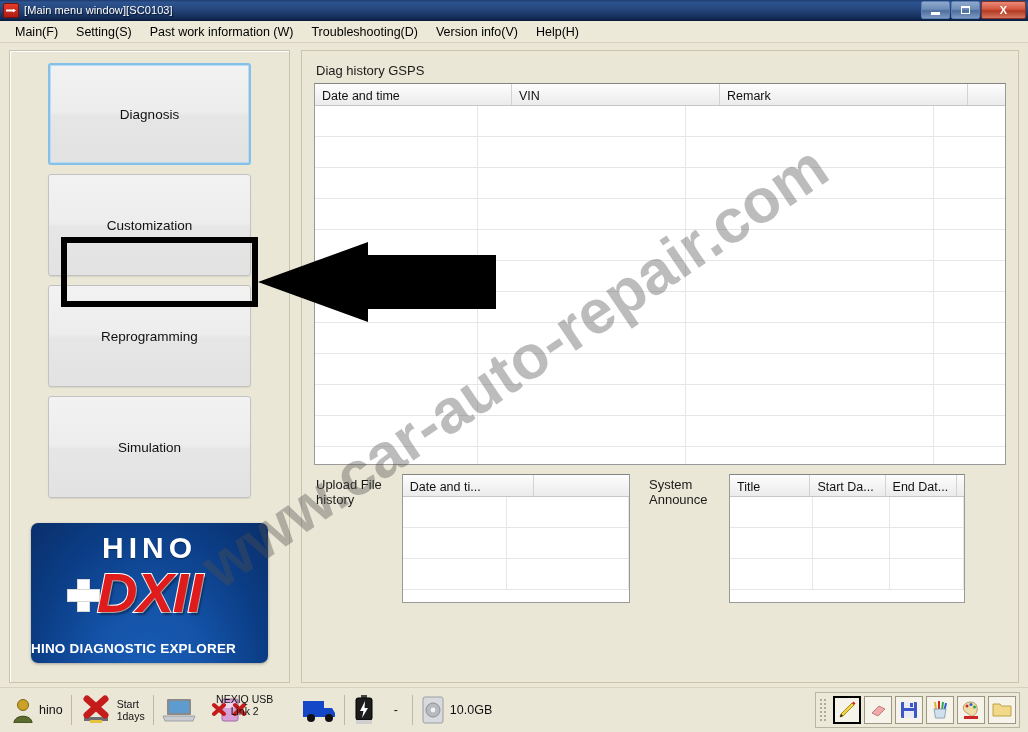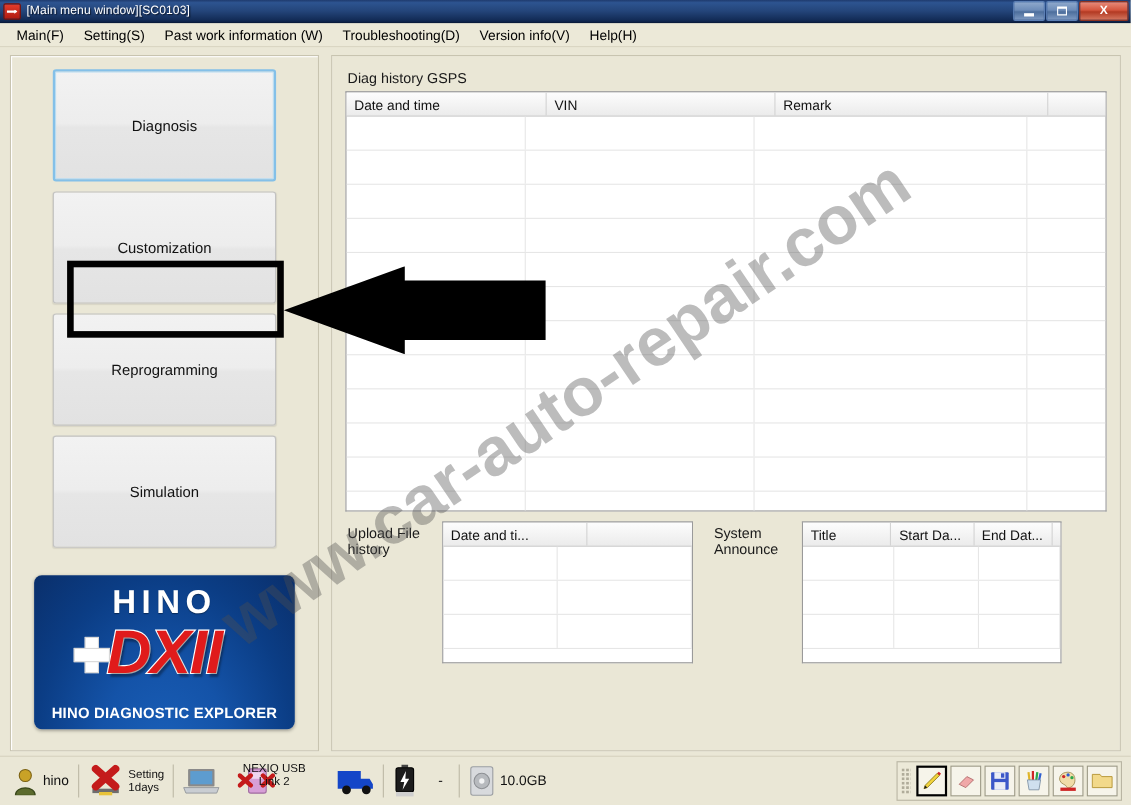--- a/index.html
+++ b/index.html
@@ -333,7 +333,7 @@
 
       <div class="grid history-grid">
         <div class="grid-head">
-          <div class="gh-cell" style="width:182px">Date and time</div>
+          <div class="gh-cell" style="width:197px">Date and time</div>
           <div class="gh-cell" style="width:208px">VIN</div>
           <div class="gh-cell" style="width:248px">Remark</div>
           <div class="gh-cell" style="flex:1;border-right:none"></div>

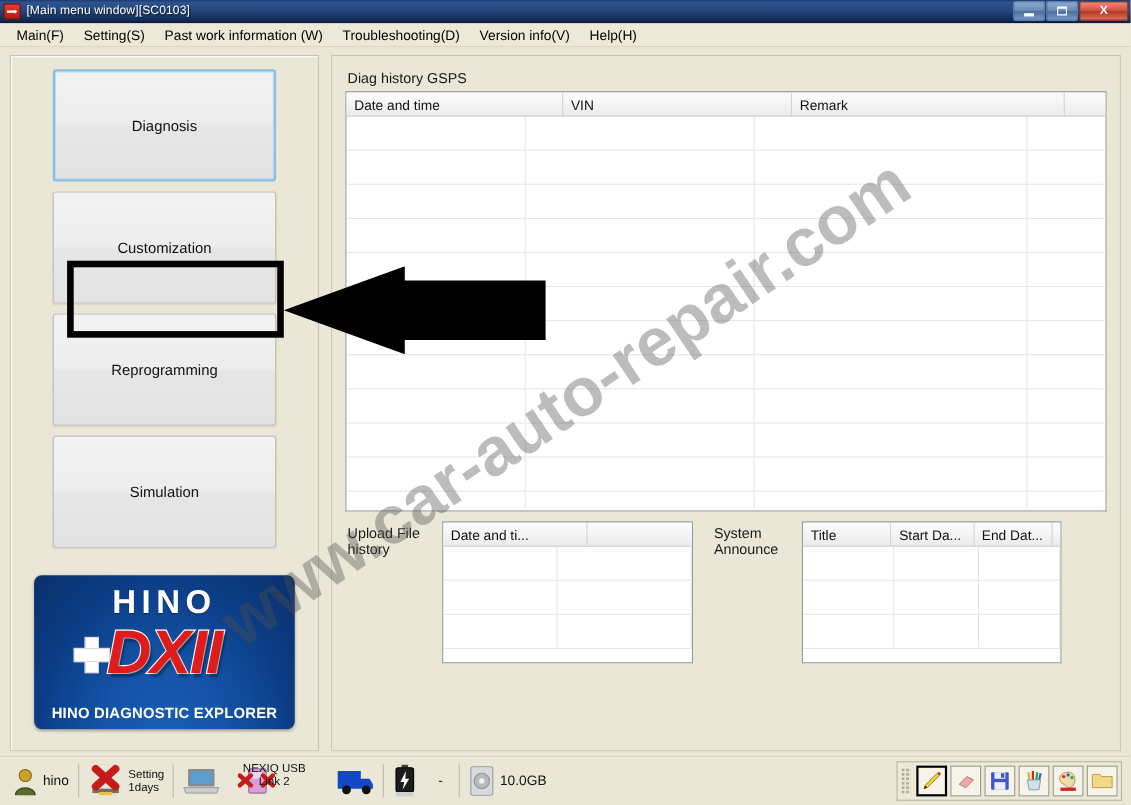--- a/index.html
+++ b/index.html
@@ -158,7 +158,7 @@
   .logo-cross::after  { left: 0; top: 10px; width: 31px; height: 11px; }
   .logo-tag {
     position: absolute; bottom: 7px; left: 0; right: 0;
-    text-align: center; color: #fff;
+    text-align: left; color: #fff;
     font-size: 13.5px; font-weight: bold;
     letter-spacing: .2px;
   }

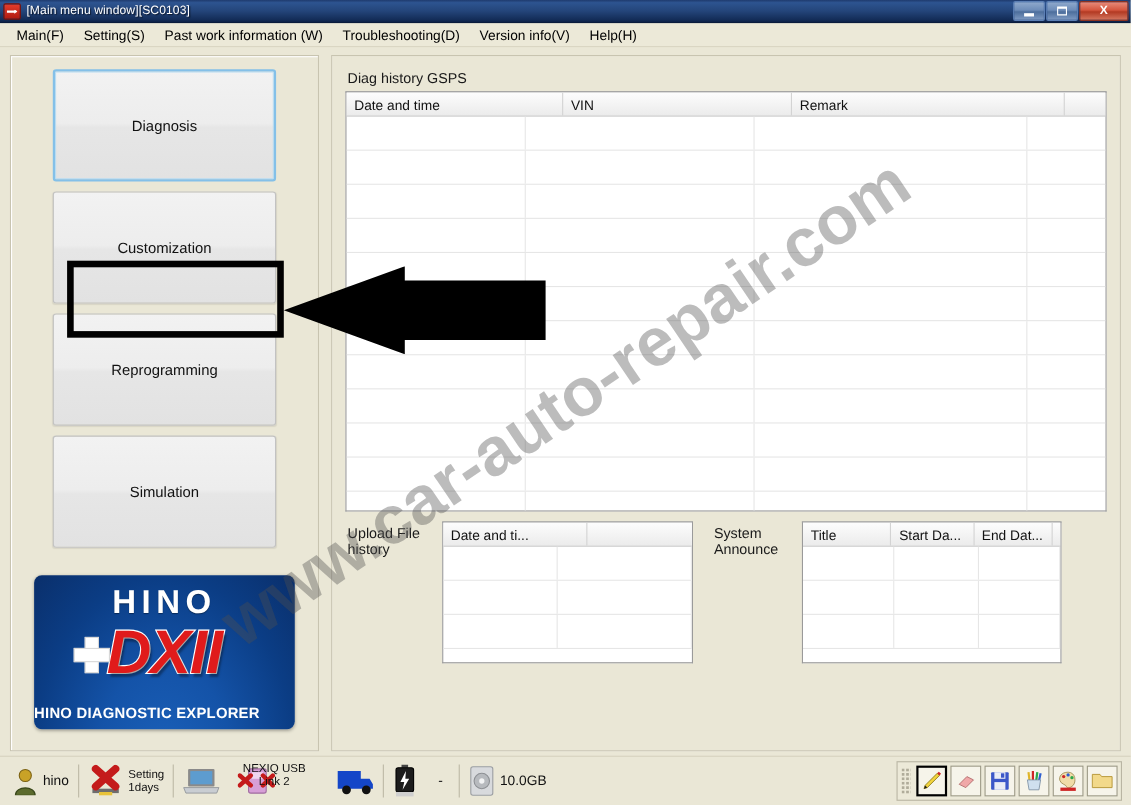--- a/index.html
+++ b/index.html
@@ -505,7 +505,7 @@
         </g>
       </svg>
       <span class="sb-text small">
-        <span>Setting</span><br>
+        <span>Start</span><br>
         <span>1days</span>
       </span>
     </div>

